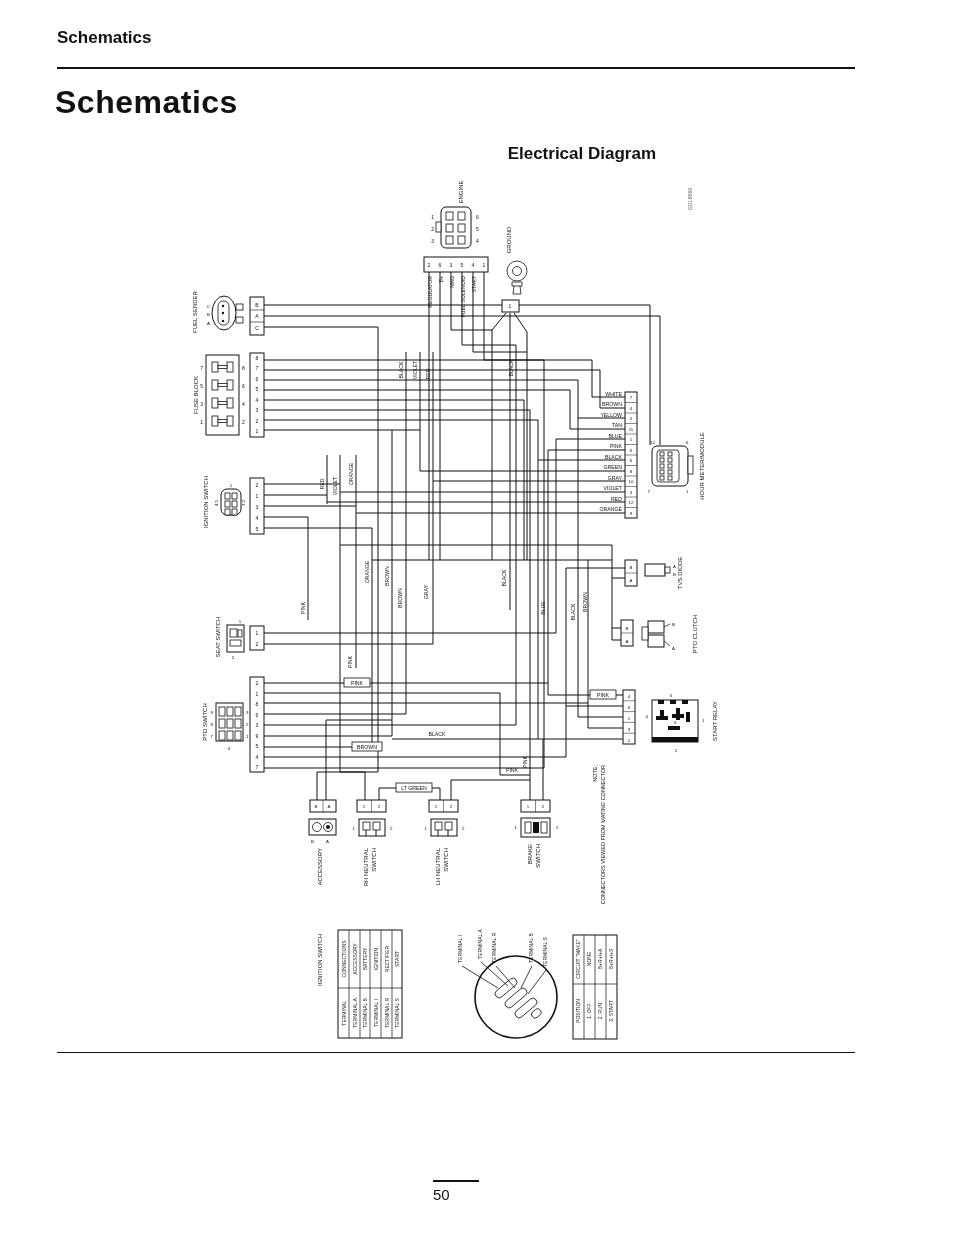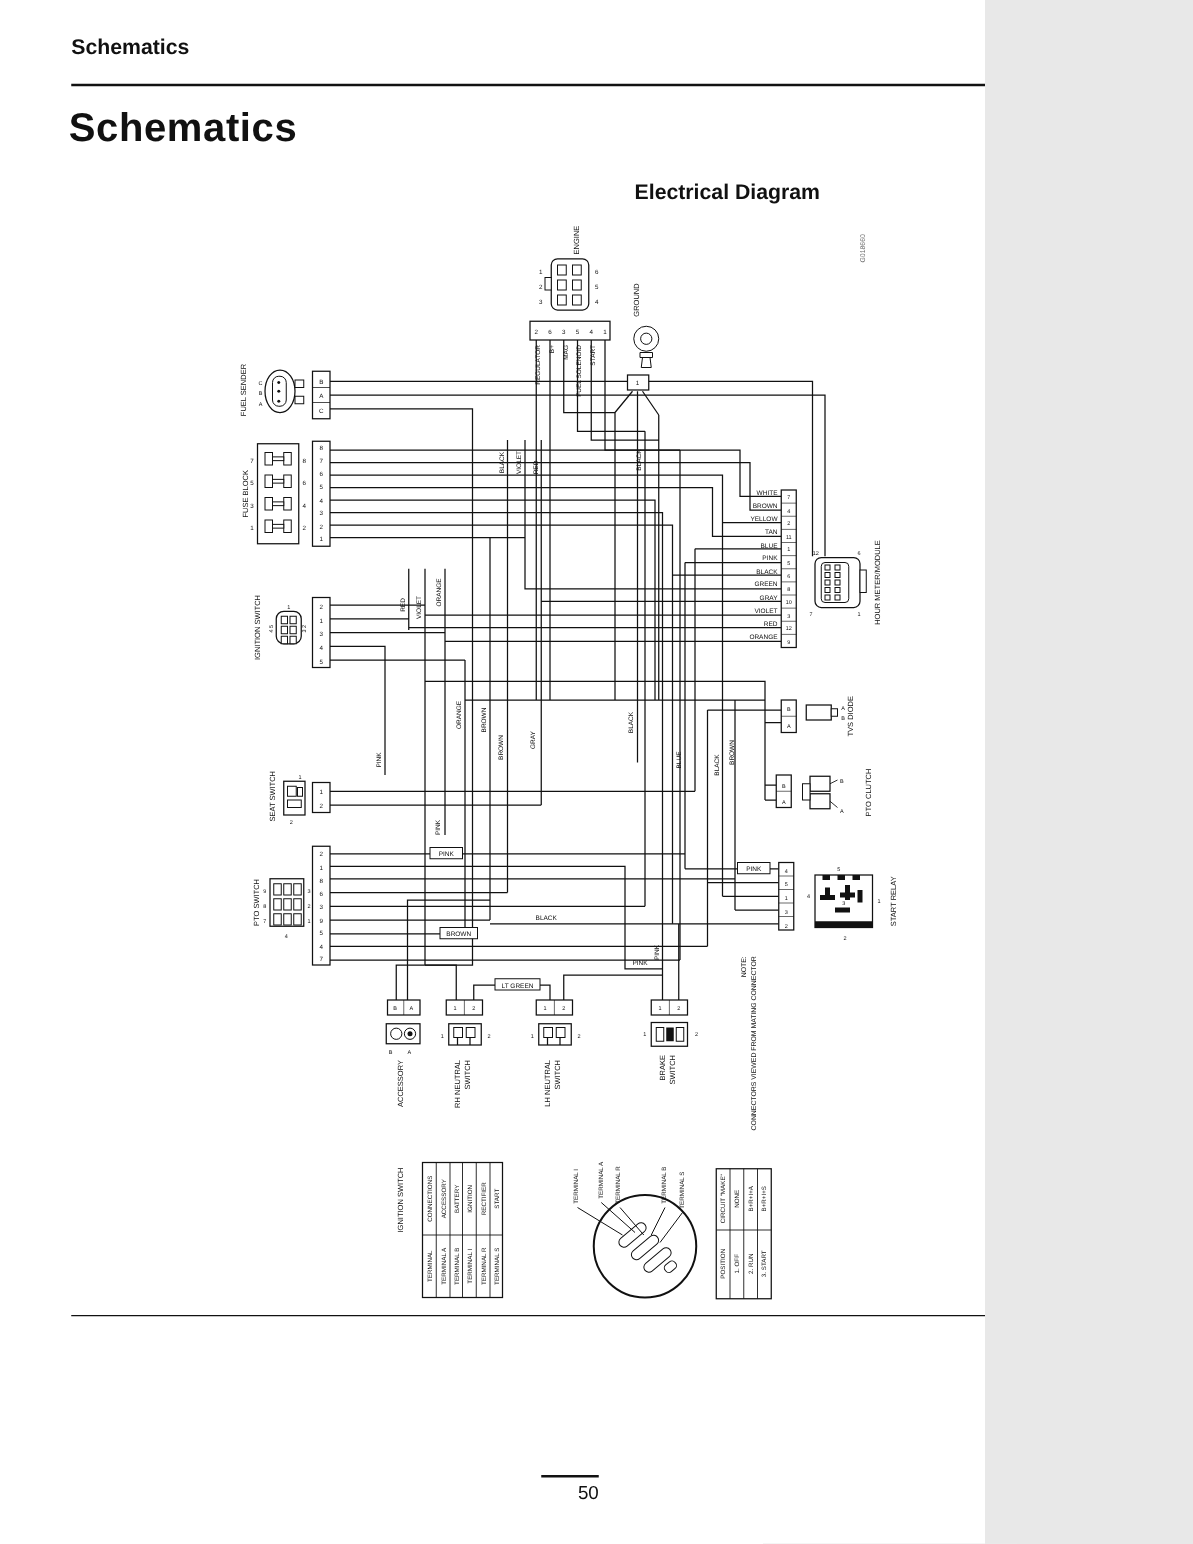--- a/index.html
+++ b/index.html
@@ -3,7 +3,7 @@
 <meta charset="utf-8">
 <style>
   html,body{margin:0;padding:0;background:#e8e8e8;}
-  #page{position:relative;width:788px;height:1235px;background:#ffffff;
+  #page{position:relative;width:954px;height:1235px;background:#ffffff;
         font-family:"Liberation Sans",sans-serif;color:#111;overflow:hidden;}
   .hdr-small{position:absolute;left:57px;top:28px;font-size:17px;font-weight:bold;}
   .hdr-rule{position:absolute;left:57px;top:67px;width:798px;height:2px;background:#111;}

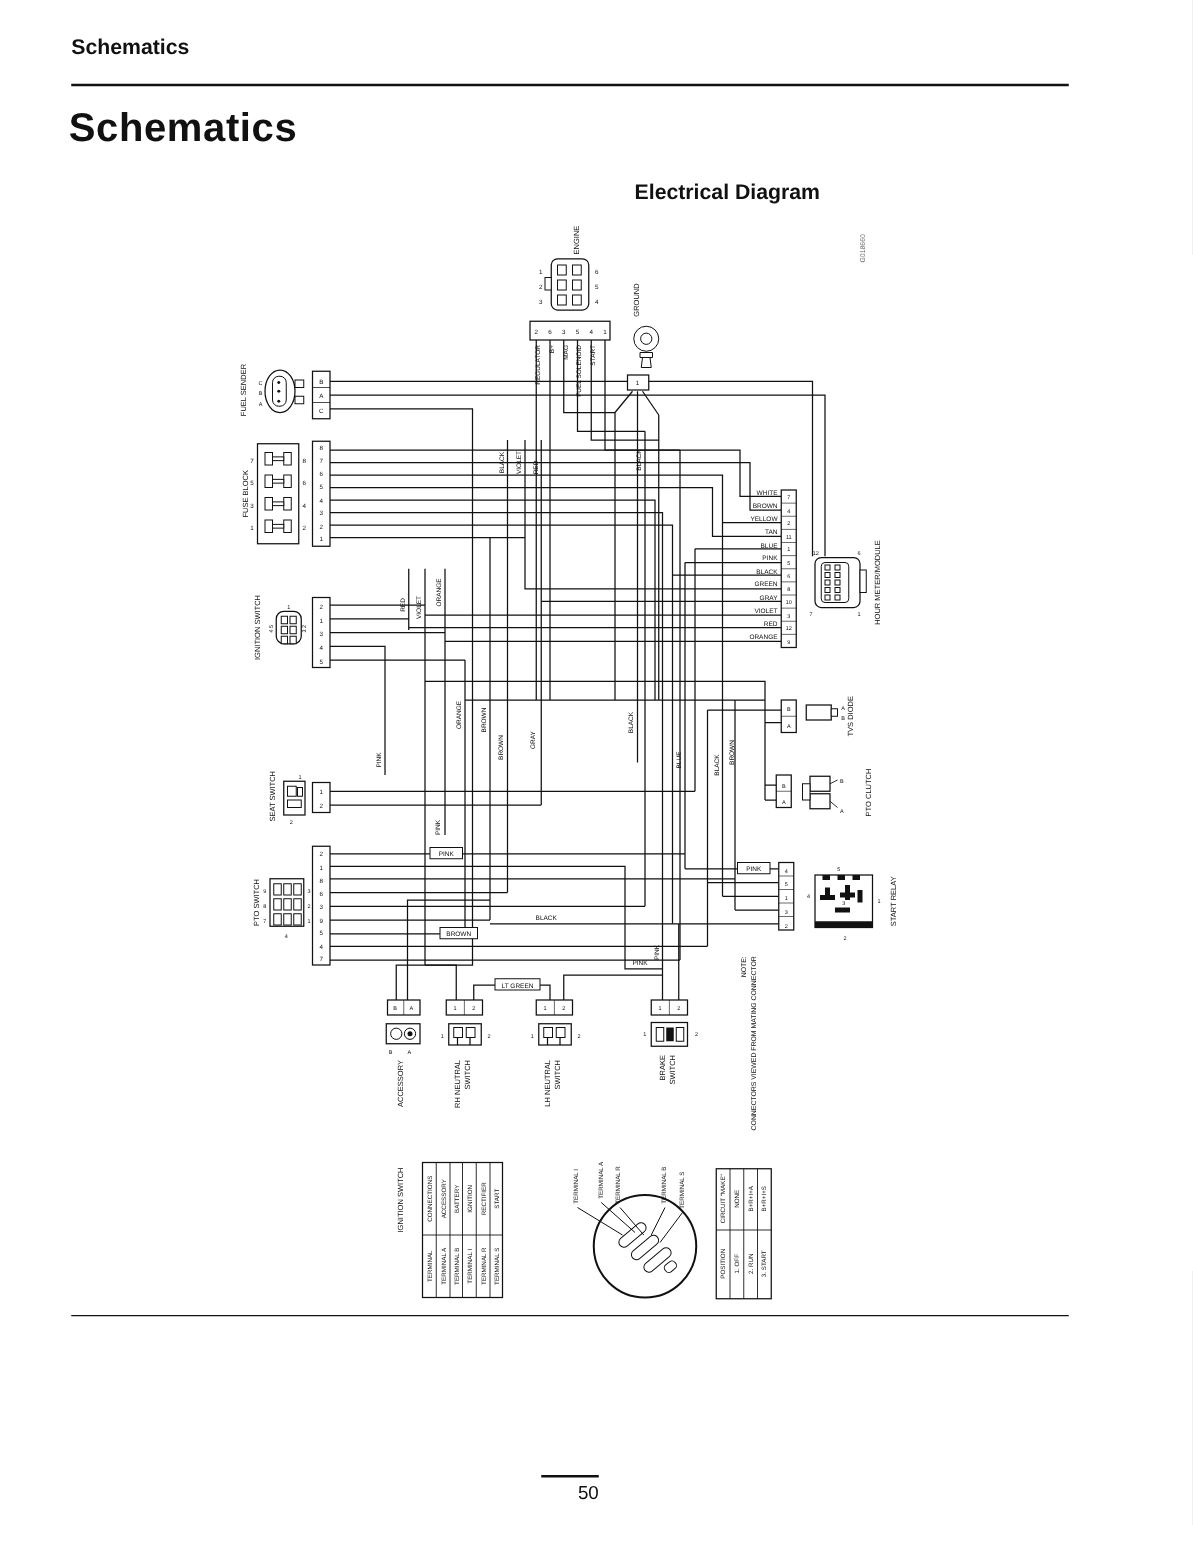--- a/index.html
+++ b/index.html
@@ -11,7 +11,7 @@
   .diag-title{position:absolute;left:256px;top:144px;width:400px;text-align:right;font-size:17px;font-weight:bold;}
   .bot-rule{position:absolute;left:57px;top:1052px;width:798px;height:1px;background:#111;}
   .foot-line{position:absolute;left:433px;top:1180px;width:46px;height:1.5px;background:#111;}
-  .foot-num{position:absolute;left:433px;top:1186px;width:46px;text-align:right;font-size:15px;}
+  .foot-num{position:absolute;left:433px;top:1186px;width:46px;text-align:left;font-size:15px;}
   svg{position:absolute;left:0;top:0;}
   svg text{font-family:"Liberation Sans",sans-serif;fill:#111;}
   .cl{font-size:6px;}

